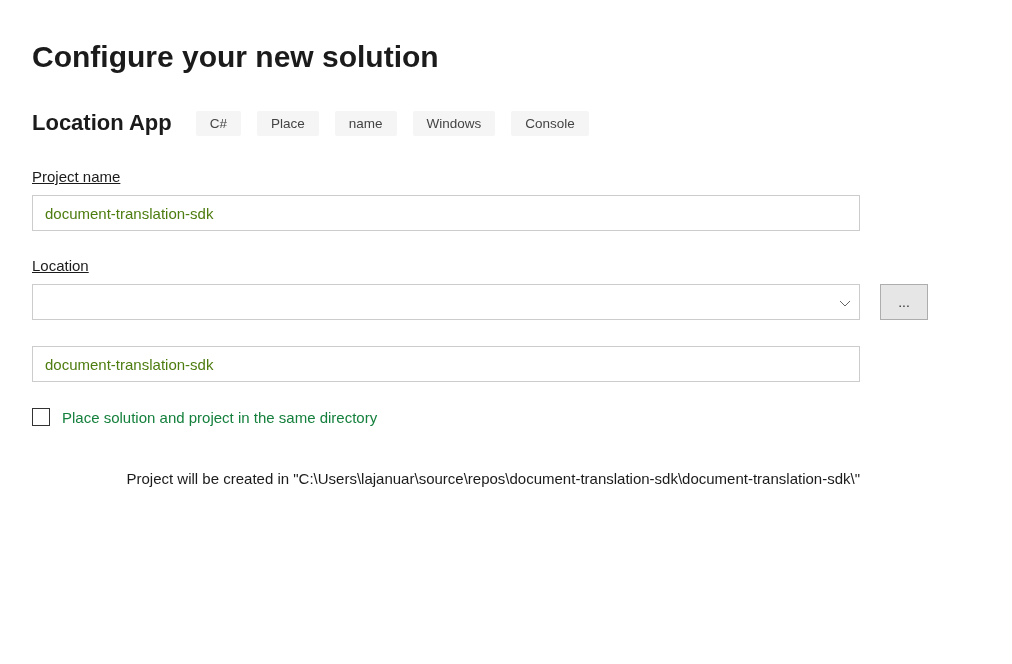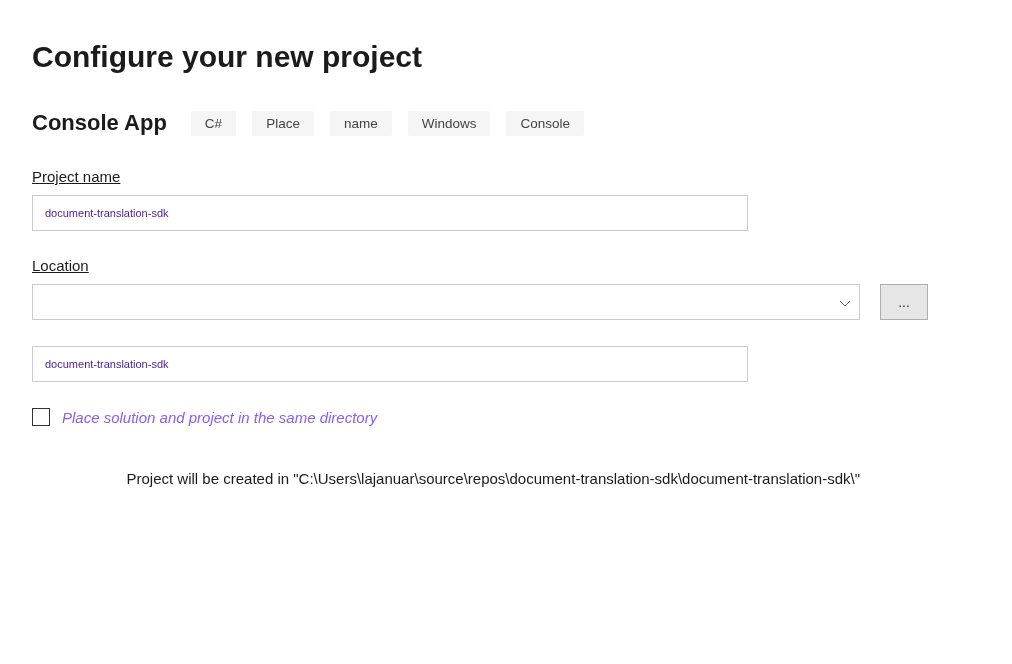--- a/index.html
+++ b/index.html
@@ -133,7 +133,7 @@
 </head>
 <body>
 
-<h1 class="page-title">Configure your new project</h1>
+<h1 class="page-title">Configure your new solution</h1>
 
 <div class="template-row">
   <span class="template-name">Console App</span>

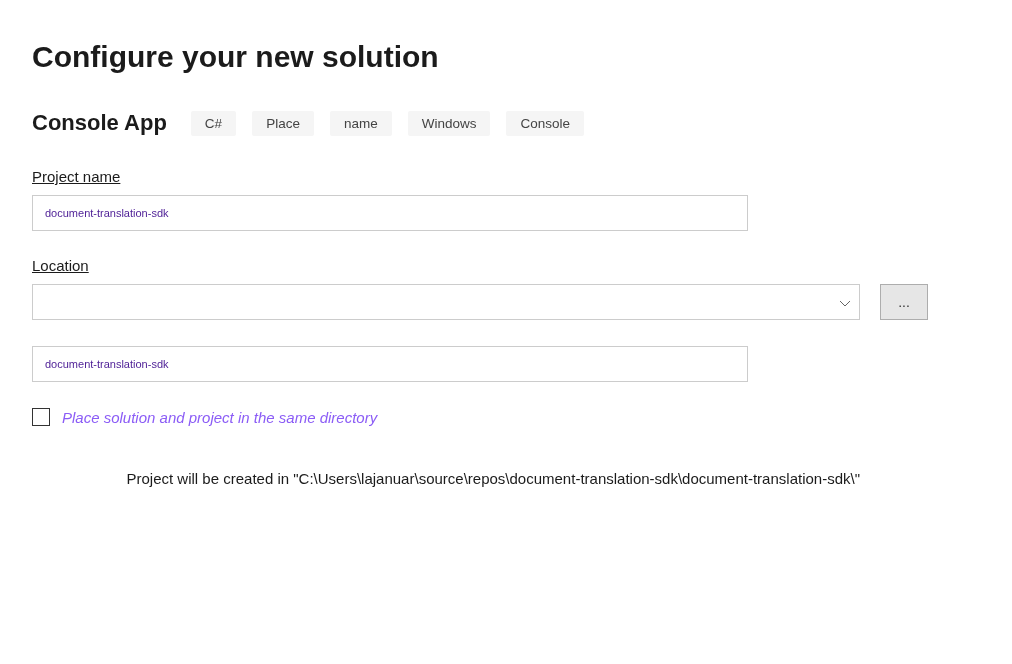--- a/index.html
+++ b/index.html
@@ -136,7 +136,7 @@
 <h1 class="page-title">Configure your new solution</h1>
 
 <div class="template-row">
-  <span class="template-name">Console App</span>
+  <span class="template-name">Location App</span>
   <span class="tag">C#</span>
   <span class="tag">Place</span>
   <span class="tag">name</span>

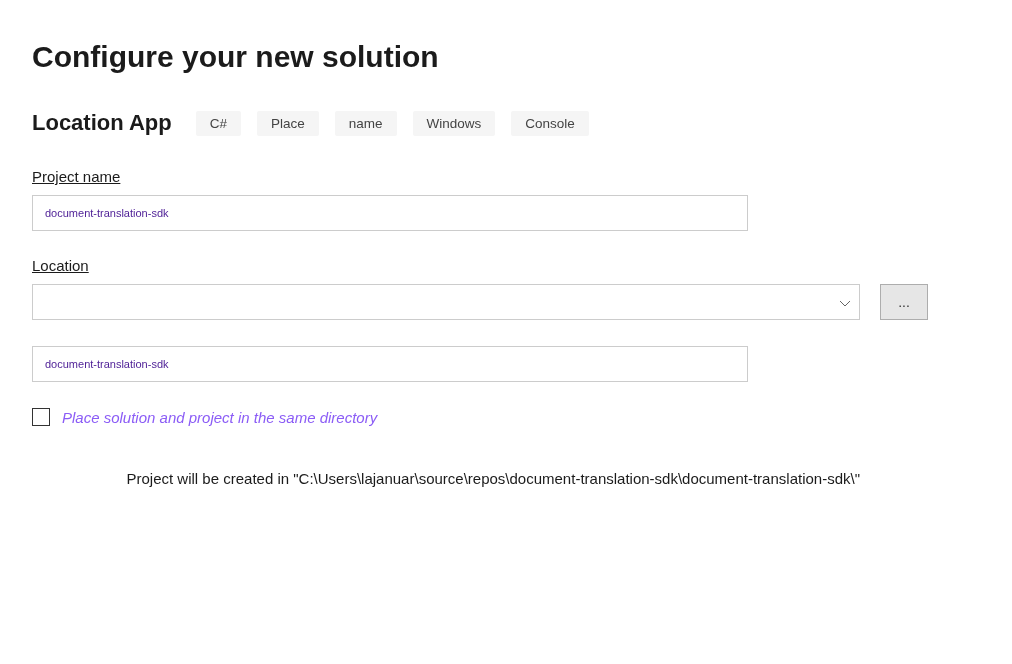--- a/index.html
+++ b/index.html
@@ -52,13 +52,13 @@
       text-decoration: underline;
     }
     .text-input {
-      width: 716px;
+      width: 828px;
       height: 36px;
       border: 1px solid #cccccc;
       padding: 6px 12px;
-      font-size: 11px;
+      font-size: 15px;
       font-family: inherit;
-      color: #4c1d95;
+      color: #4d7c0f;
       outline: none;
     }
     .location-row {

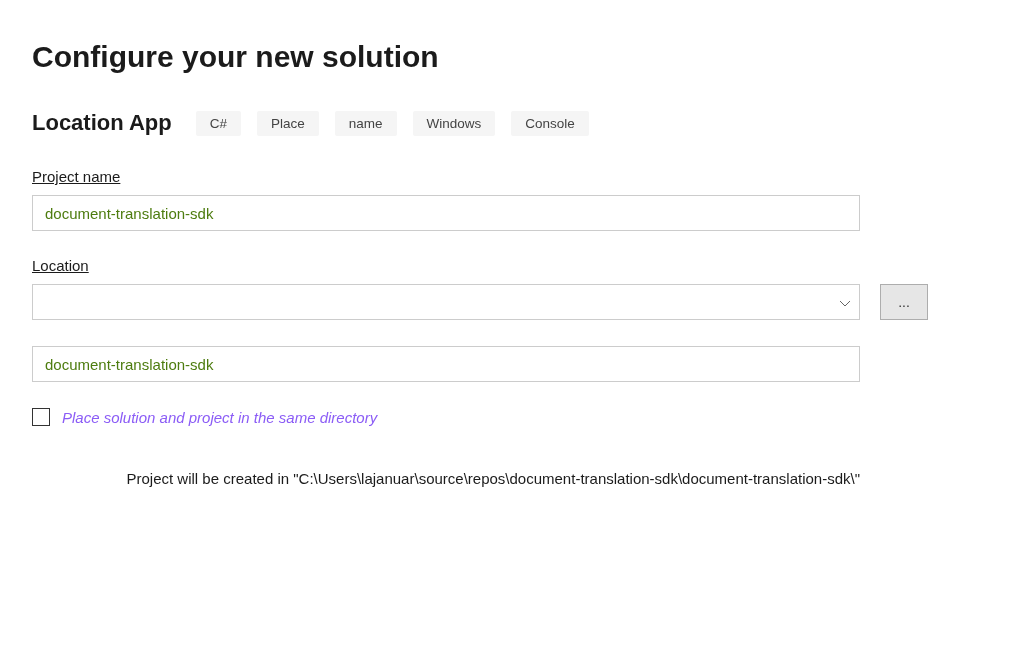--- a/index.html
+++ b/index.html
@@ -119,8 +119,7 @@
     }
     .checkbox-label {
       font-size: 15px;
-      color: #8b5cf6;
-      font-style: italic;
+      color: #15803d;
     }
     .path-preview {
       font-size: 15px;

